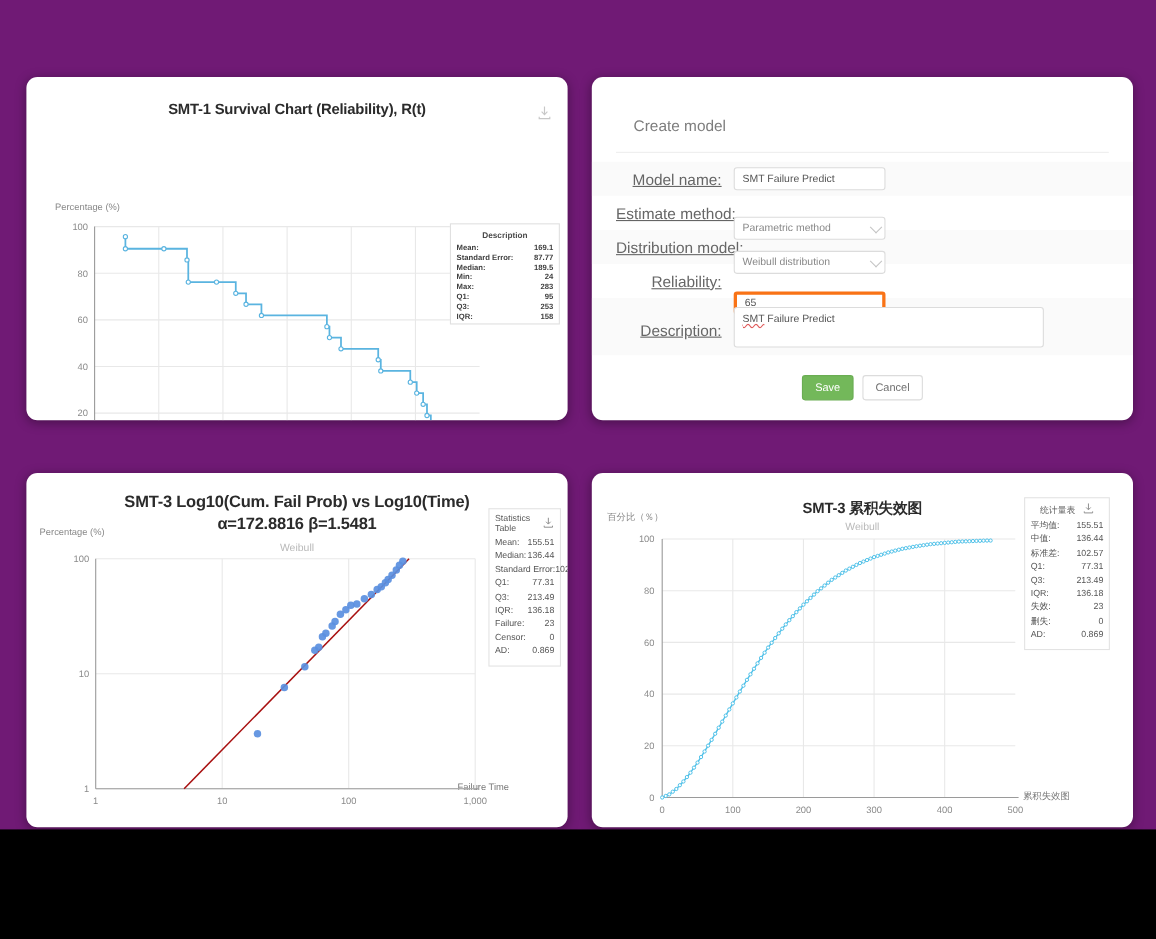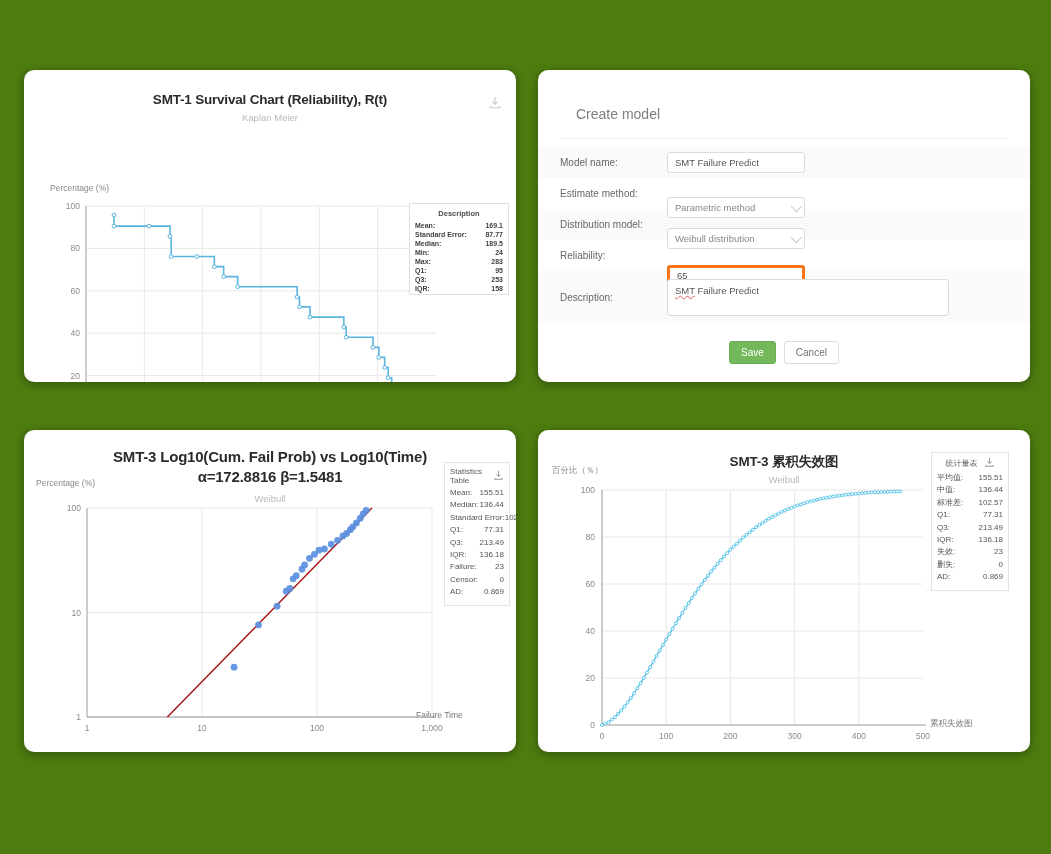--- a/index.html
+++ b/index.html
@@ -14,8 +14,8 @@
   #root {
     position: relative;
     width: 1051px;
-    height: 854px;
-    background: #4d7c0f;
+    height: 754px;
+    background: #701a75;
   }
   .panel {
     position: absolute;

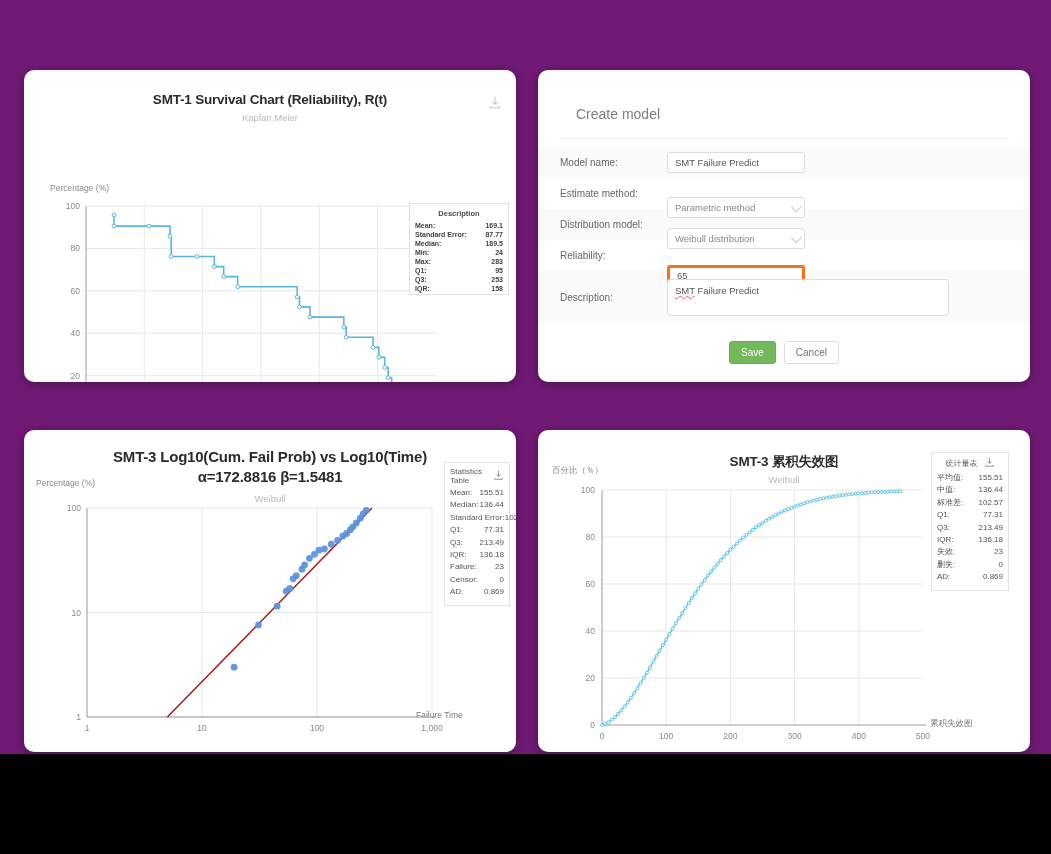--- a/index.html
+++ b/index.html
@@ -271,7 +271,6 @@
 
   <div class="panel" id="panel-survival">
     <div class="chart-title">SMT-1 Survival Chart (Reliability), R(t)</div>
-    <div class="chart-subtitle">Kaplan Meier</div>
 
     <div class="download-icon" style="right:14px; top:26px;">
       <svg width="14" height="14" viewBox="0 0 16 16">

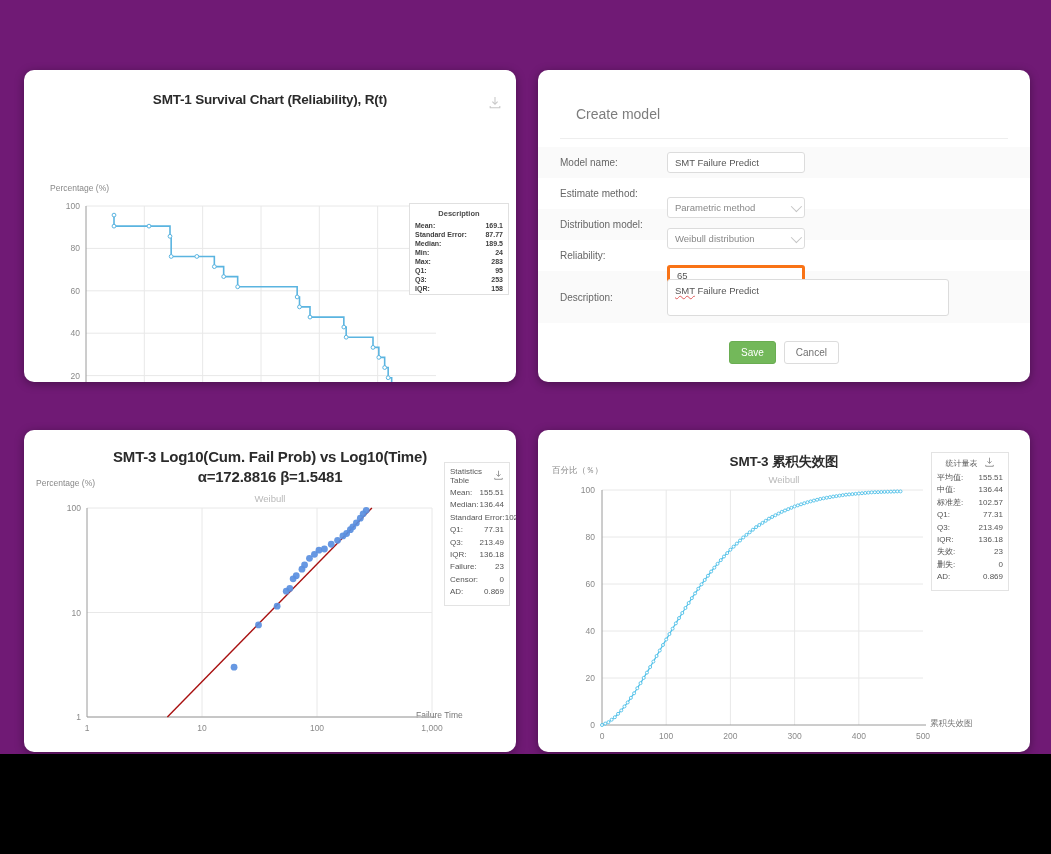--- a/index.html
+++ b/index.html
@@ -149,11 +149,13 @@
   .form-row.tall { height: 44px; align-items: flex-start; padding-top: 8px; }
   .form-label {
     width: 107px;
-    font-size: 10px;
+    text-align: right;
+    font-size: 14px;
     color: #666;
     padding-right: 11px;
     box-sizing: border-box;
     white-space: nowrap;
+    text-decoration: underline;
   }
   .form-field { position: relative; }
   .text-input {

